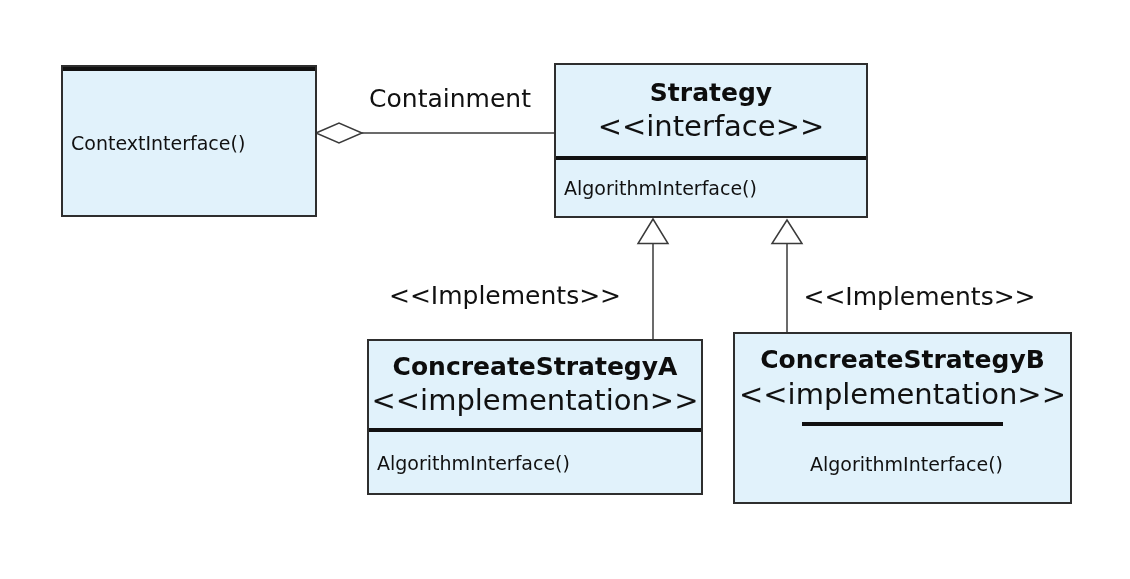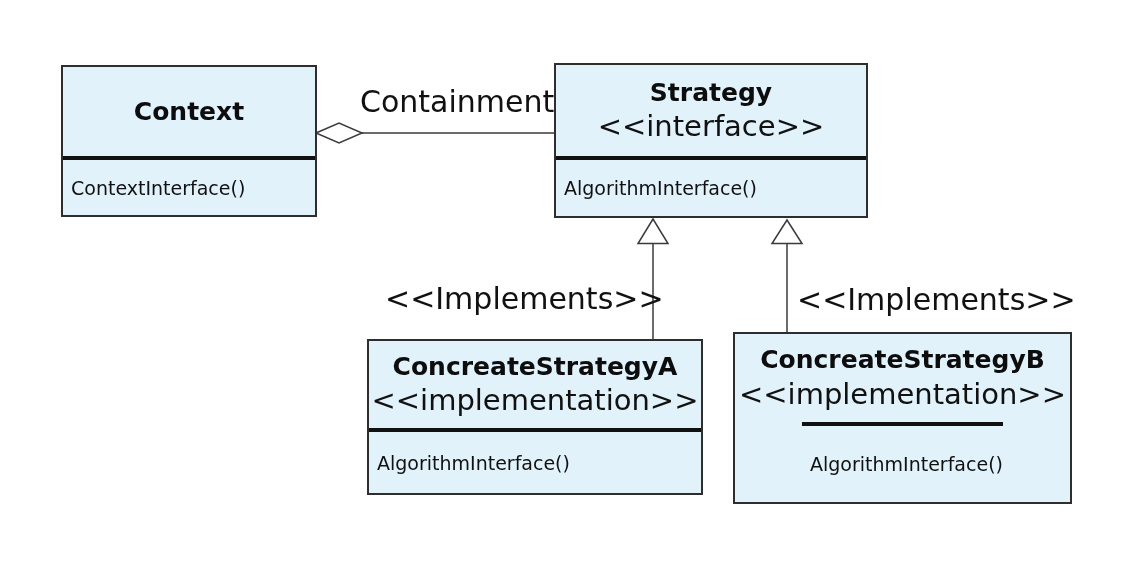--- a/index.html
+++ b/index.html
@@ -101,9 +101,6 @@
   </svg>
 
   <div class="class-box box-context">
-    <div class="title-compartment">
-      <div class="class-name">Context</div>
-    </div>
     <div class="method-compartment">
       <div class="method">ContextInterface()</div>
     </div>

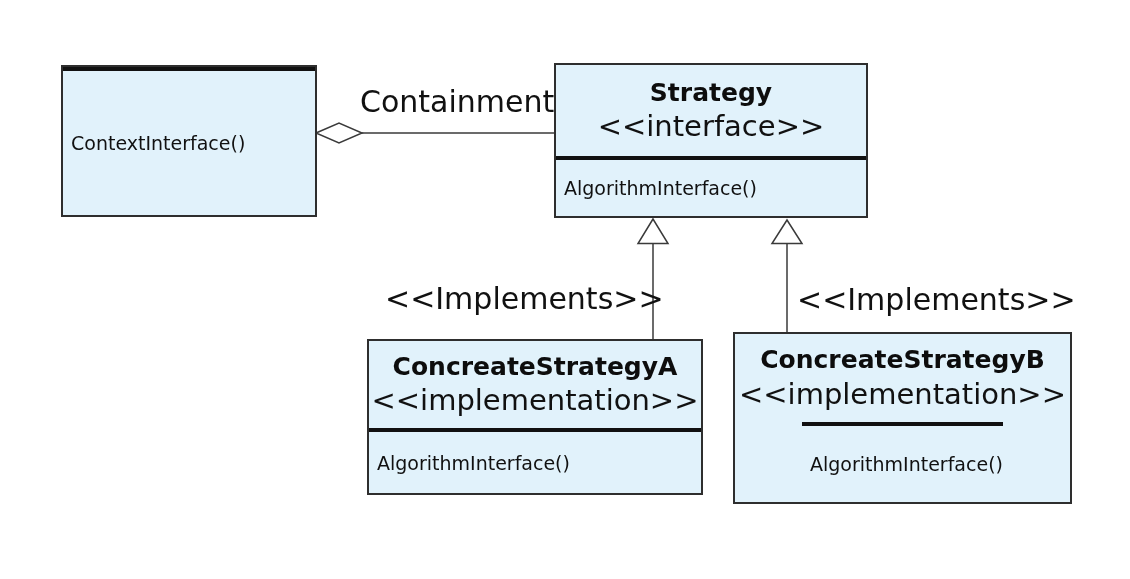--- a/index.html
+++ b/index.html
@@ -63,7 +63,7 @@
   }
   .edge-label {
     position: absolute;
-    font-size: 30px;
+    font-size: 25px;
     color: #111;
     text-align: center;
     white-space: nowrap;

